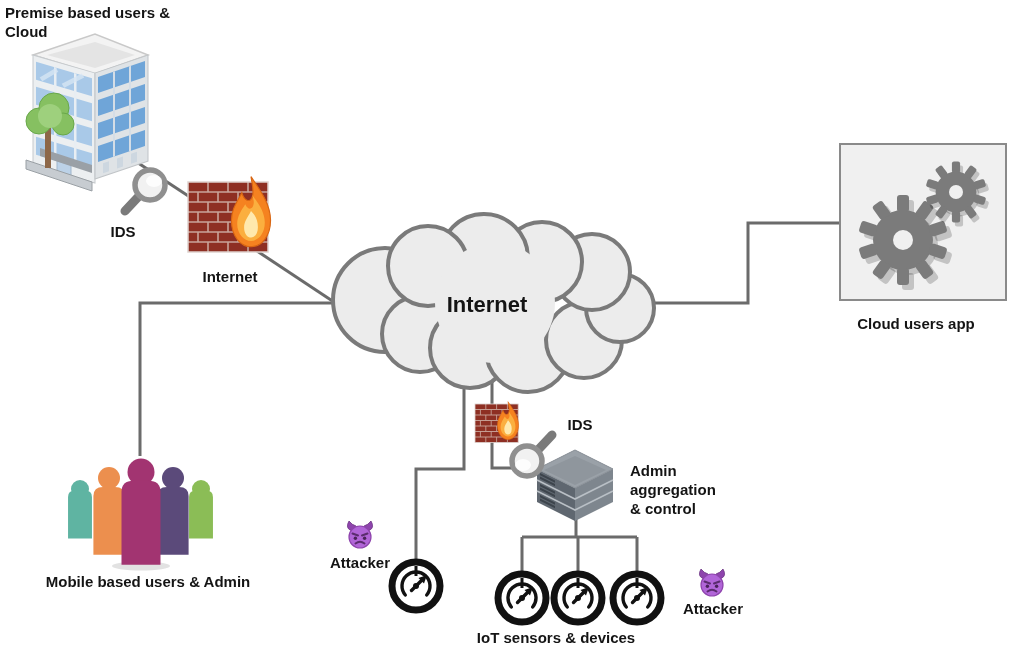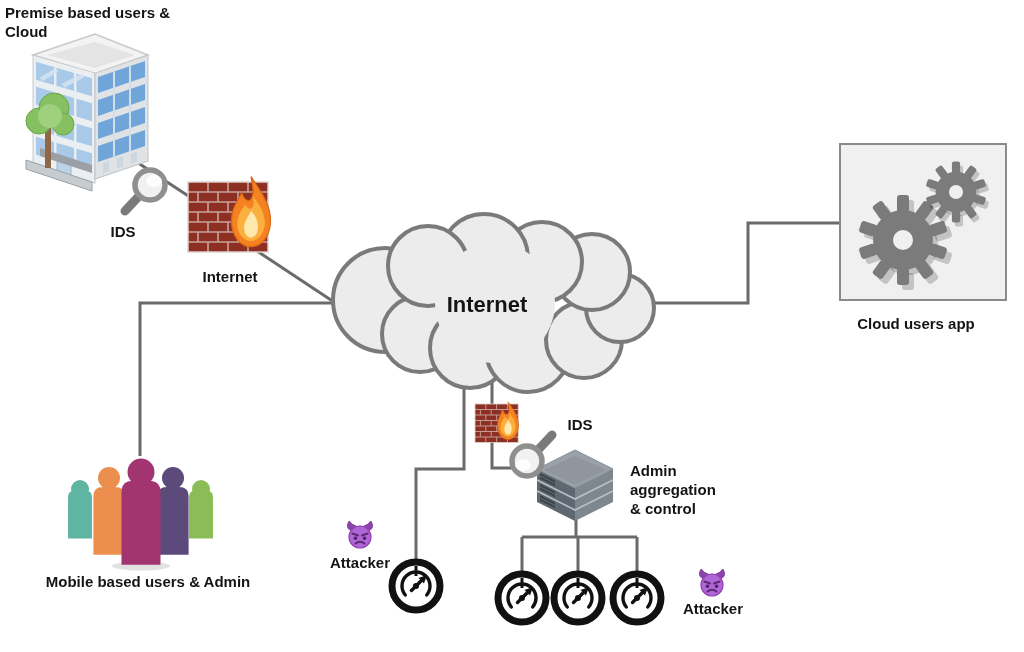--- a/index.html
+++ b/index.html
@@ -219,6 +219,7 @@
 
 <div class="lbl center" style="left:713px;top:599px;">Attacker</div>
 
+<div class="lbl center" style="left:556px;top:628px;">IoT sensors &amp; devices</div>
 
 </div>
 

